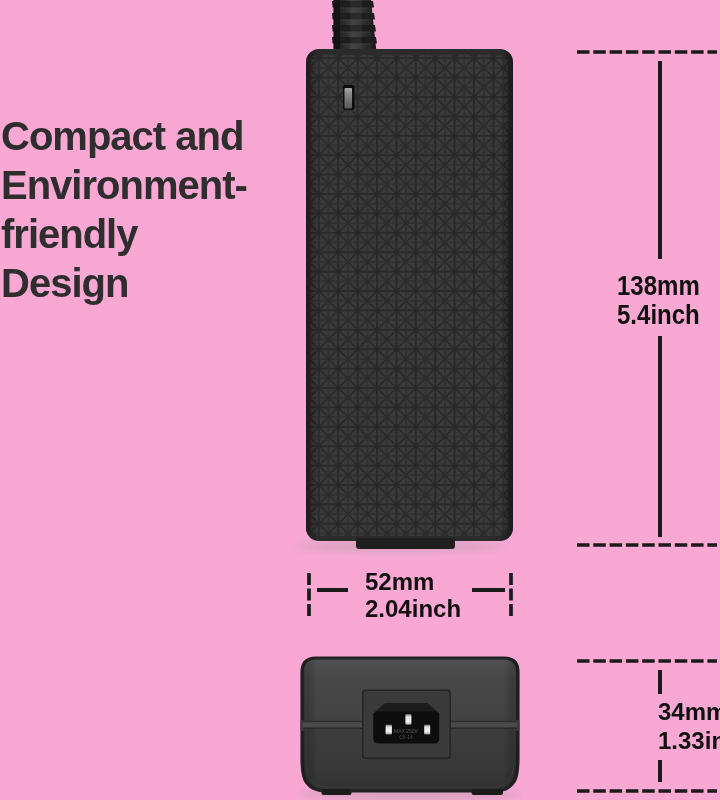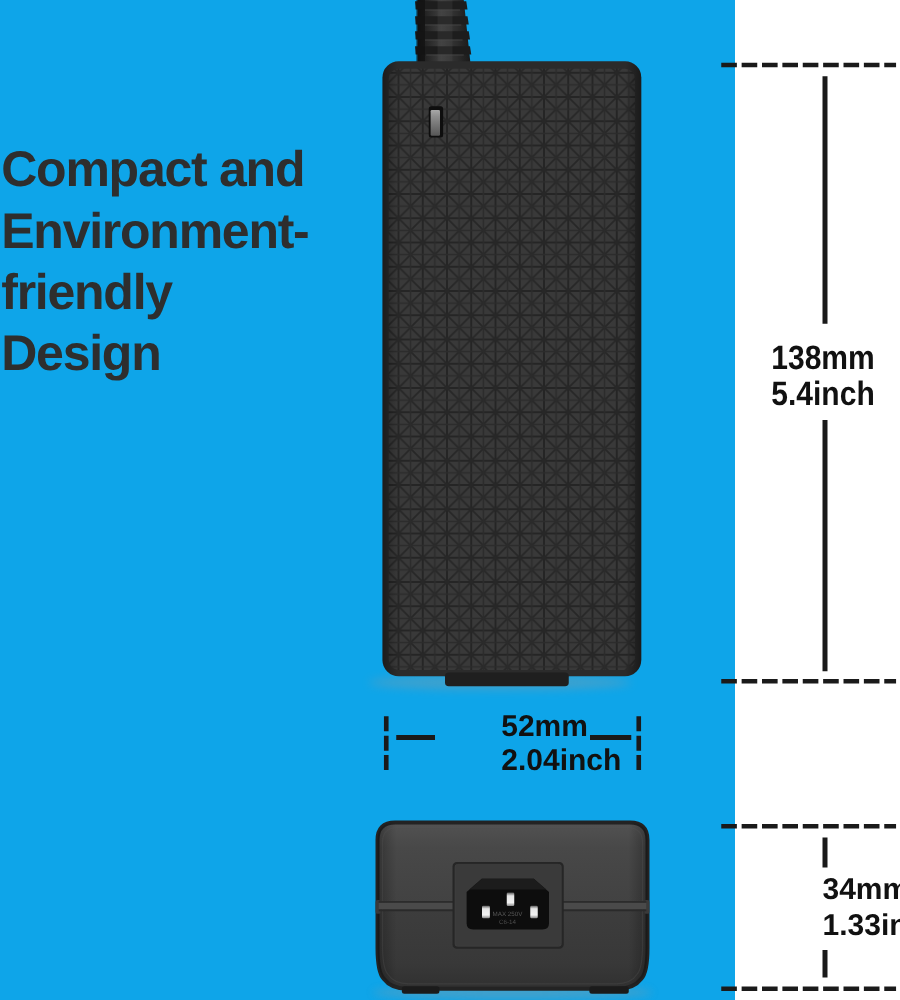--- a/index.html
+++ b/index.html
@@ -6,7 +6,7 @@
   body{width:720px;height:800px;background:#ffffff;overflow:hidden;
        font-family:"Liberation Sans", sans-serif;}
   .abs{position:absolute;}
-  #page{position:relative;width:588px;height:800px;background:#0ea5e9;}
+  #page{position:relative;width:720px;height:800px;background:#f9a8d4;}
   .dimtxt{position:absolute;color:#111;font-weight:bold;line-height:28px;white-space:nowrap;}
 </style>
 </head>

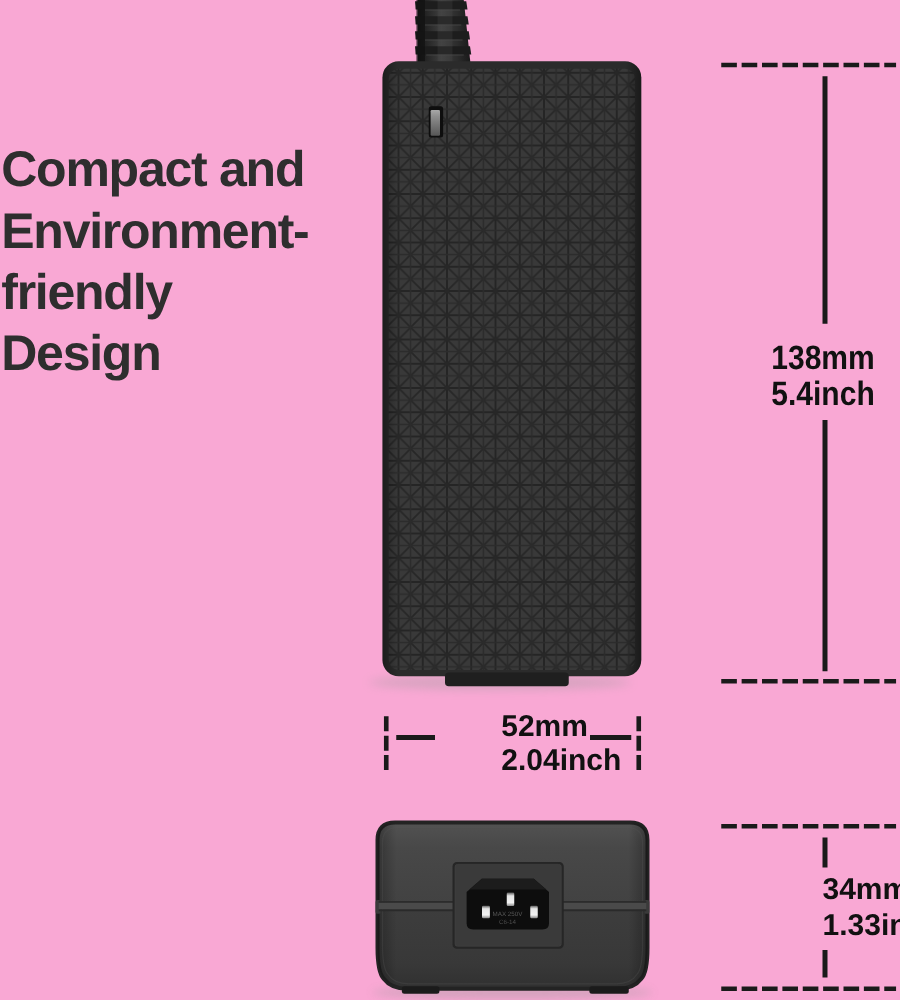--- a/index.html
+++ b/index.html
@@ -92,7 +92,7 @@
 
 <div class="abs" style="left:317px;top:588px;width:31px;height:4px;background:#1a1a1a;"></div>
 
-<div class="dimtxt" style="left:365px;top:569px;font-size:24px;line-height:26.5px;margin-left:36px;">52mm<br>2.04inch</div>
+<div class="dimtxt" style="left:365px;top:569px;font-size:24px;line-height:26.5px;">52mm<br>2.04inch</div>
 
 <div class="abs" style="left:472px;top:588px;width:33px;height:4px;background:#1a1a1a;"></div>
 

